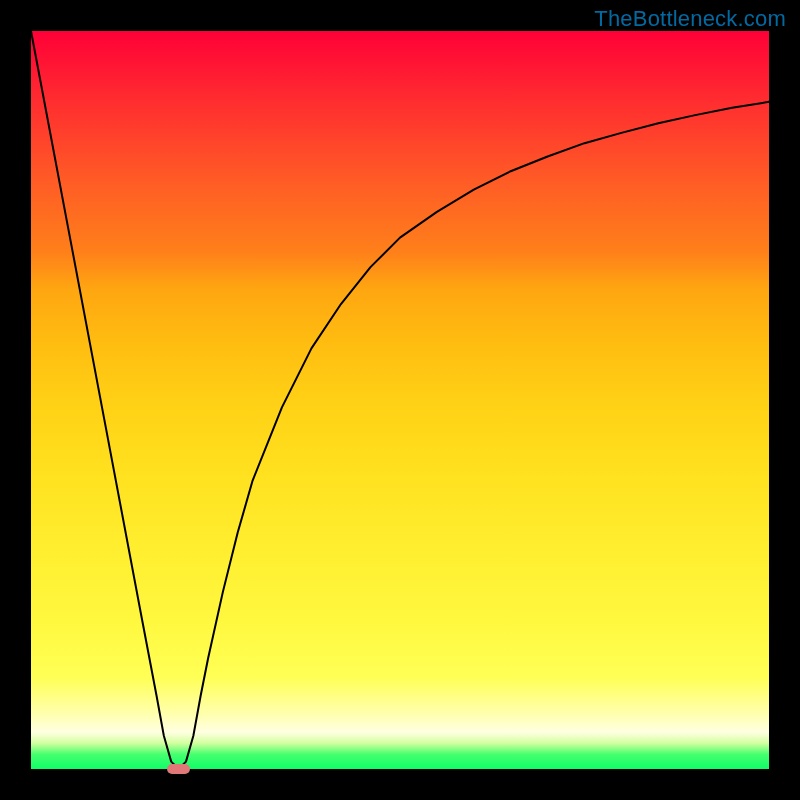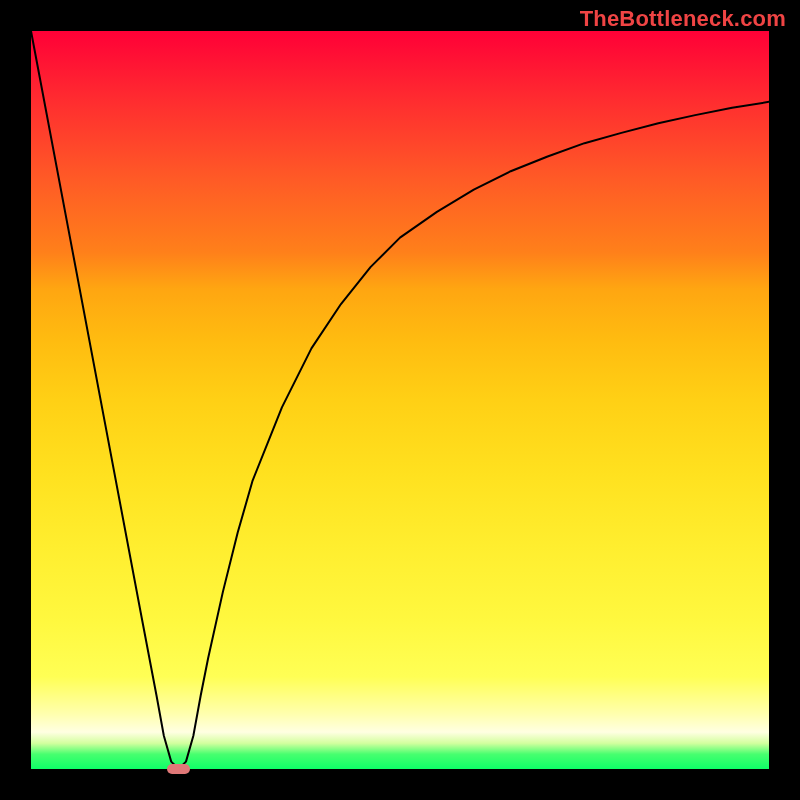--- a/index.html
+++ b/index.html
@@ -58,9 +58,9 @@
     position: absolute;
     top: 6px;
     right: 14px;
-    color: #ef4444;
+    color: #0369a1;
     font-size: 22px;
-    font-weight: 700;
+    font-weight: 400;
     letter-spacing: 0.2px;
   }
 </style>

